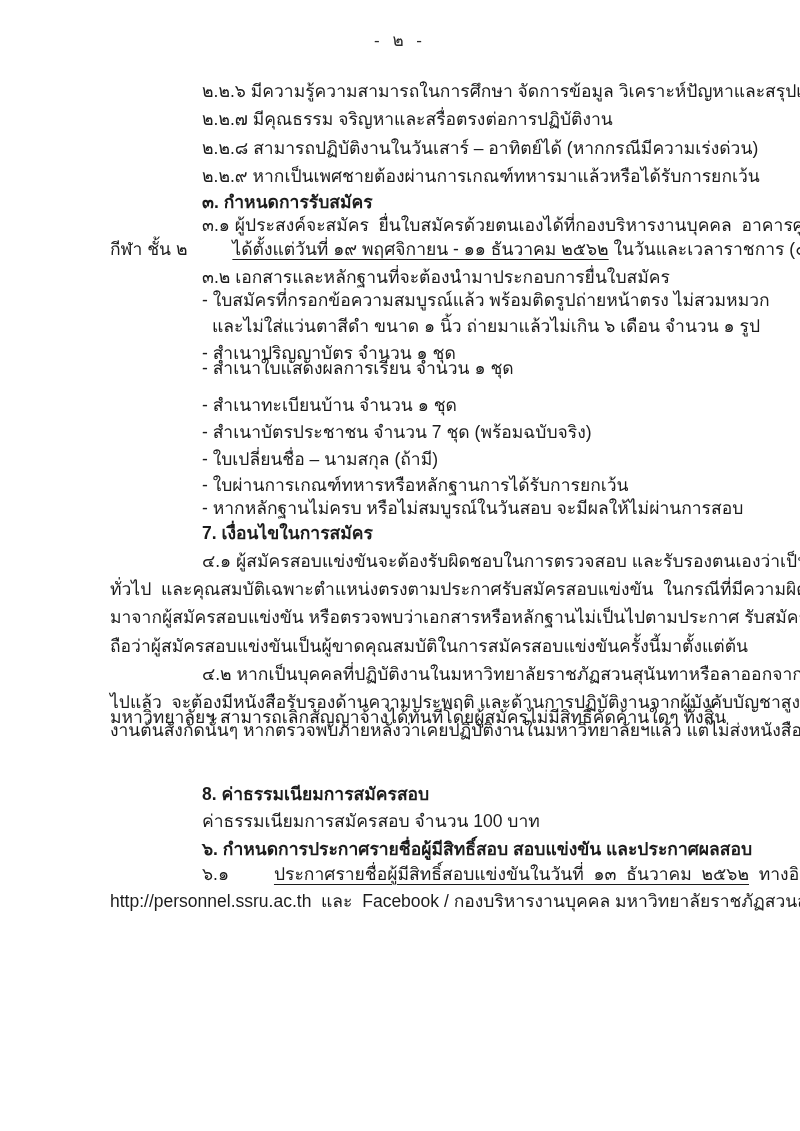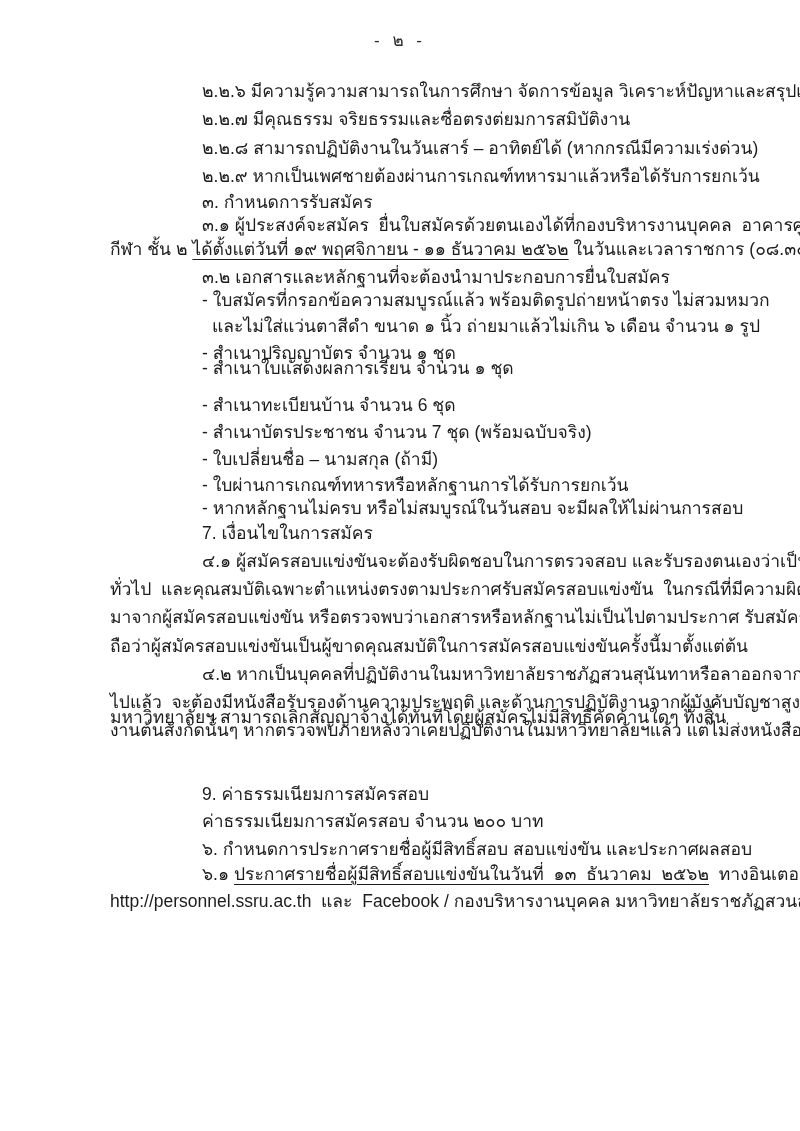--- a/index.html
+++ b/index.html
@@ -61,7 +61,7 @@
   <div class="doc">
 
     <div class="line ind" style="top:79px">๒.๒.๖ มีความรู้ความสามารถในการศึกษา จัดการข้อมูล วิเคราะห์ปัญหาและสรุปเหตุผล</div>
-    <div class="line ind" style="top:107px">๒.๒.๗ มีคุณธรรม จริยธรรมและซื่อตรงต่ยมการสมิบัติงาน</div>
+    <div class="line ind" style="top:107px">๒.๒.๗ มีคุณธรรม จริญหาและสรื่อตรงต่อการปฏิบัติงาน</div>
     <div class="line ind" style="top:136px">๒.๒.๘ สามารถปฏิบัติงานในวันเสาร์ – อาทิตย์ได้ (หากกรณีมีความเร่งด่วน)</div>
     <div class="line ind" style="top:164px">๒.๒.๙ หากเป็นเพศชายต้องผ่านการเกณฑ์ทหารมาแล้วหรือได้รับการยกเว้น</div>
 

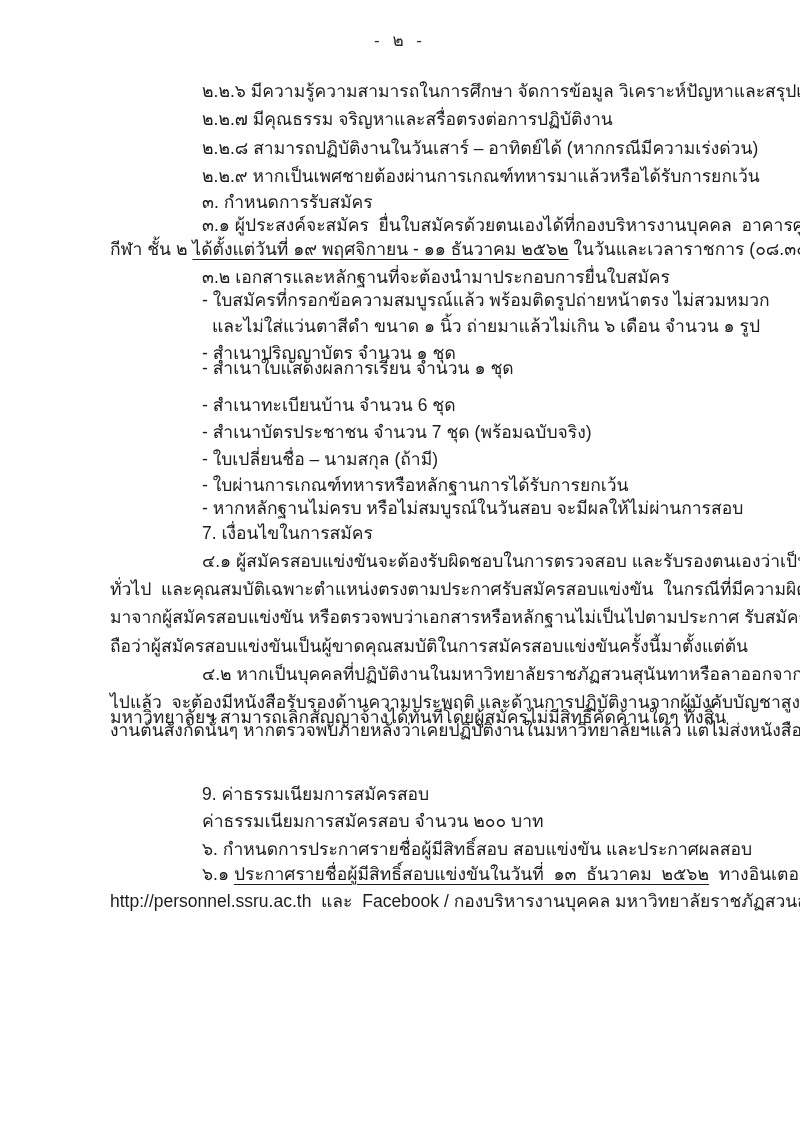--- a/index.html
+++ b/index.html
@@ -48,7 +48,7 @@
   }
   .ind  { padding-left: 92px; }   
   .ind2 { padding-left: 102px; }  
-  .bold { font-weight: normal; }
+  .bold { font-weight: bold; }
   .u    { text-decoration: underline; text-underline-offset: 4px; text-decoration-thickness: 1px; }
 </style>
 </head>

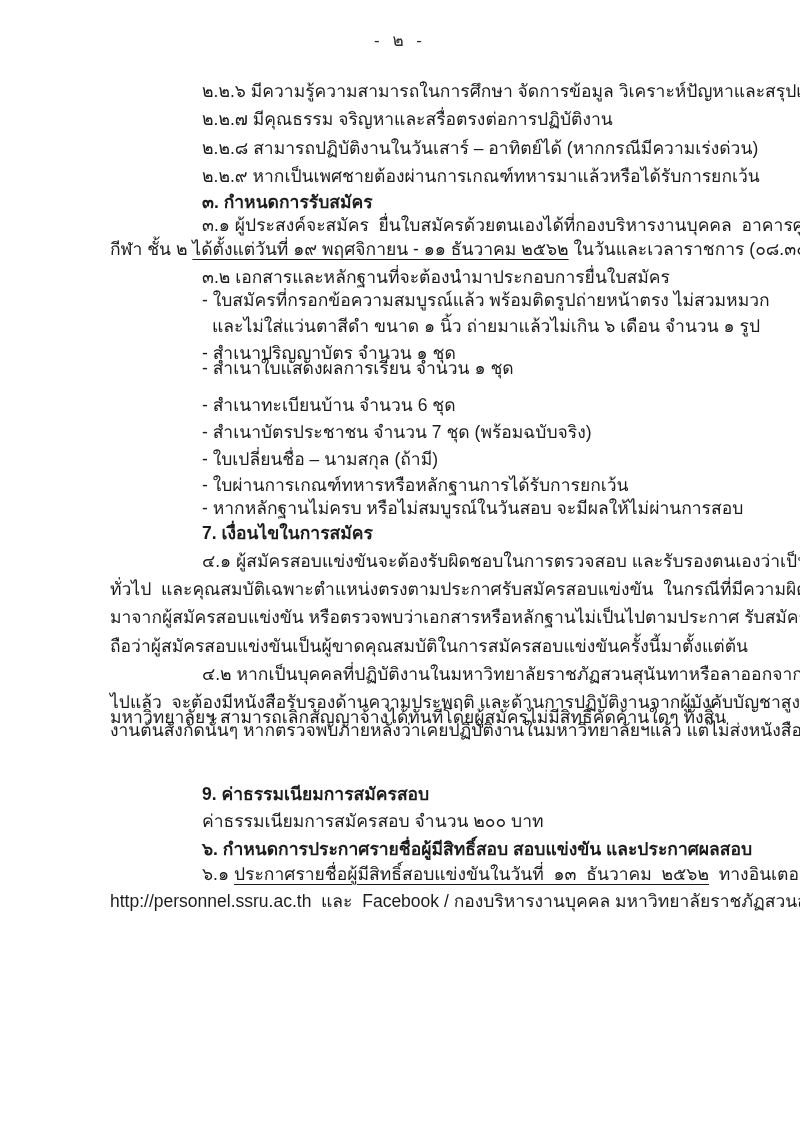--- a/index.html
+++ b/index.html
@@ -49,7 +49,7 @@
   .ind  { padding-left: 92px; }   
   .ind2 { padding-left: 102px; }  
   .bold { font-weight: bold; }
-  .u    { text-decoration: underline; text-underline-offset: 4px; text-decoration-thickness: 1px; }
+  .u    { text-decoration: underline; text-underline-offset: 4px; text-decoration-thickness: 1px; margin-left: 40px; }
 </style>
 </head>
 <body>

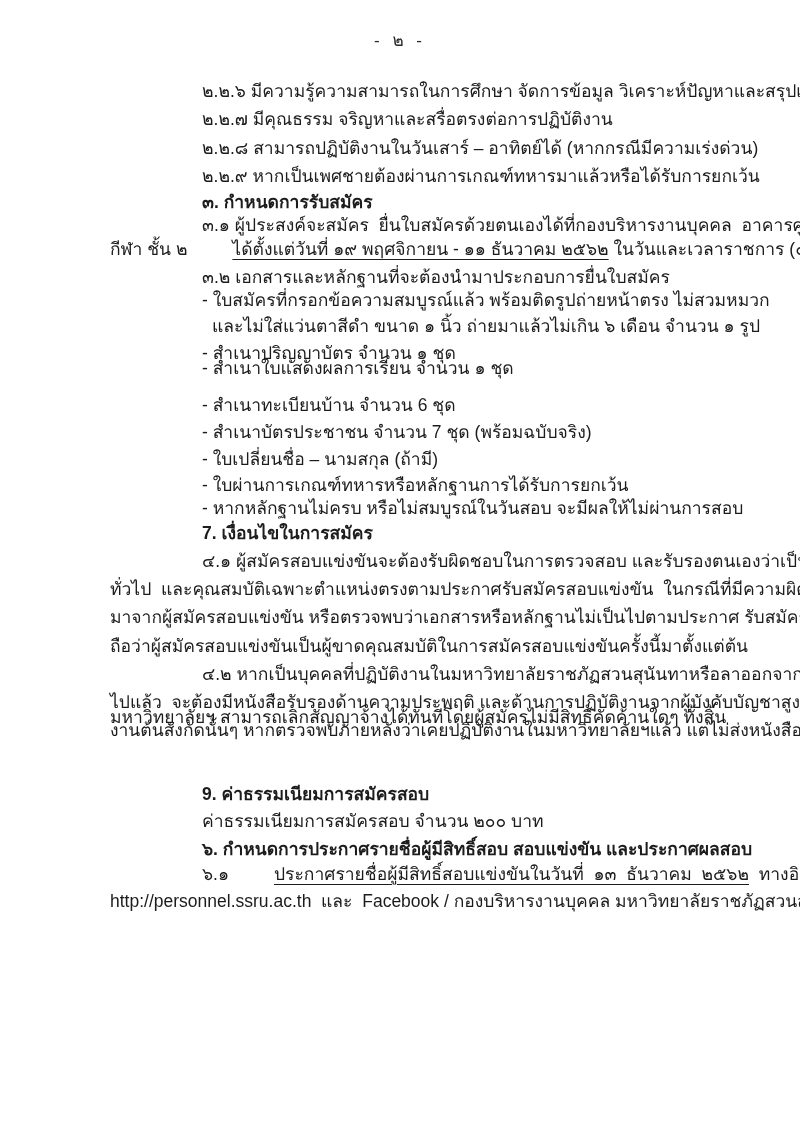--- a/index.html
+++ b/index.html
@@ -74,7 +74,7 @@
     <div class="line ind2" style="top:314px">และไม่ใส่แว่นตาสีดำ ขนาด ๑ นิ้ว ถ่ายมาแล้วไม่เกิน ๖ เดือน จำนวน ๑ รูป</div>
     <div class="line ind" style="top:341px">- สำเนาปริญญาบัตร จำนวน ๑ ชุด</div>
     <div class="line ind" style="top:356px">- สำเนาใบแสดงผลการเรียน จำนวน ๑ ชุด</div>
-    <div class="line ind" style="top:393px">- สำเนาทะเบียนบ้าน จำนวน 6 ชุด</div>
+    <div class="line ind" style="top:393px">- สำเนาทะเบียนบ้าน จำนวน ๑ ชุด</div>
     <div class="line ind" style="top:420px">- สำเนาบัตรประชาชน จำนวน 7 ชุด (พร้อมฉบับจริง)</div>
     <div class="line ind" style="top:447px">- ใบเปลี่ยนชื่อ – นามสกุล (ถ้ามี)</div>
     <div class="line ind" style="top:473px">- ใบผ่านการเกณฑ์ทหารหรือหลักฐานการได้รับการยกเว้น</div>

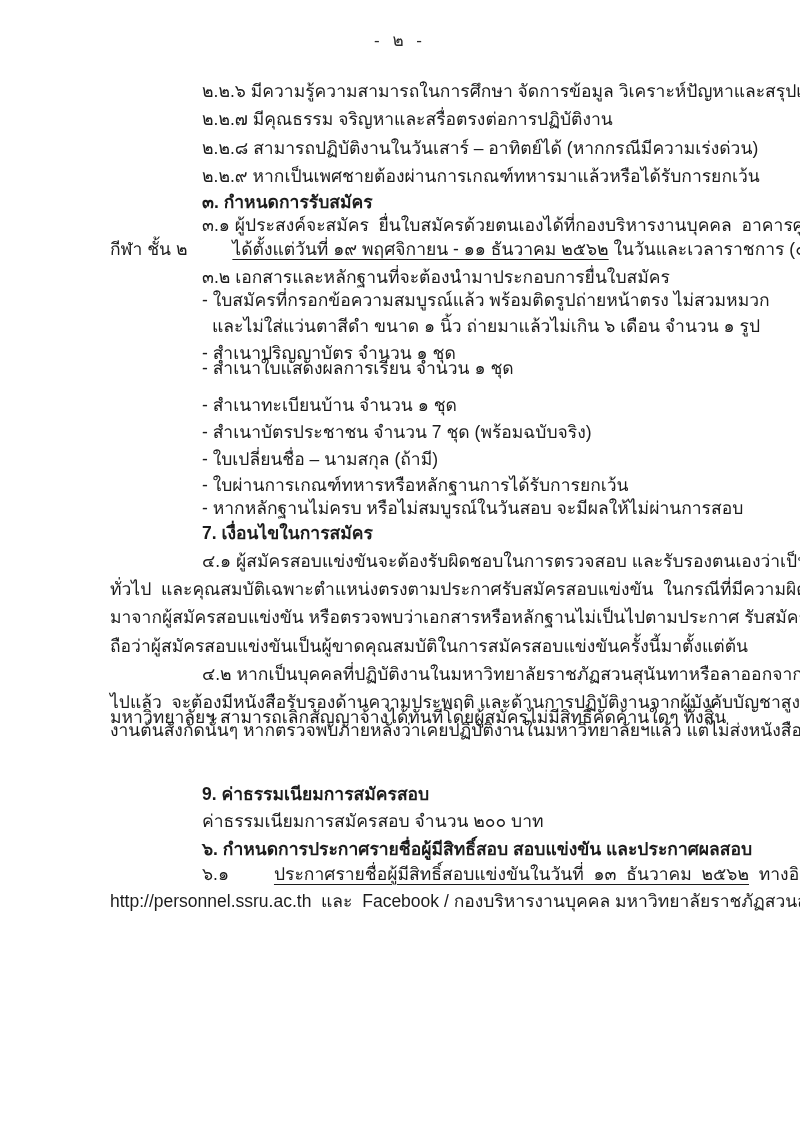--- a/index.html
+++ b/index.html
@@ -90,7 +90,7 @@
     <div class="line" style="top:718px">งานต้นสังกัดนั้นๆ หากตรวจพบภายหลังว่าเคยปฏิบัติงานในมหาวิทยาลัยฯแล้ว แต่ไม่ส่งหนังสือรับรองดังกล่าว</div>
     <div class="line" style="top:705px">มหาวิทยาลัยฯ สามารถเลิกสัญญาจ้างได้ทันทีโดยผู้สมัครไม่มีสิทธิคัดค้านใดๆ ทั้งสิ้น</div>
 
-    <div class="line ind bold" style="top:782px">9. ค่าธรรมเนียมการสมัครสอบ</div>
+    <div class="line ind bold" style="top:782px">8. ค่าธรรมเนียมการสมัครสอบ</div>
     <div class="line ind" style="top:809px">ค่าธรรมเนียมการสมัครสอบ จำนวน ๒๐๐ บาท</div>
 
     <div class="line ind bold" style="top:837px">๖. กำหนดการประกาศรายชื่อผู้มีสิทธิ์สอบ สอบแข่งขัน และประกาศผลสอบ</div>

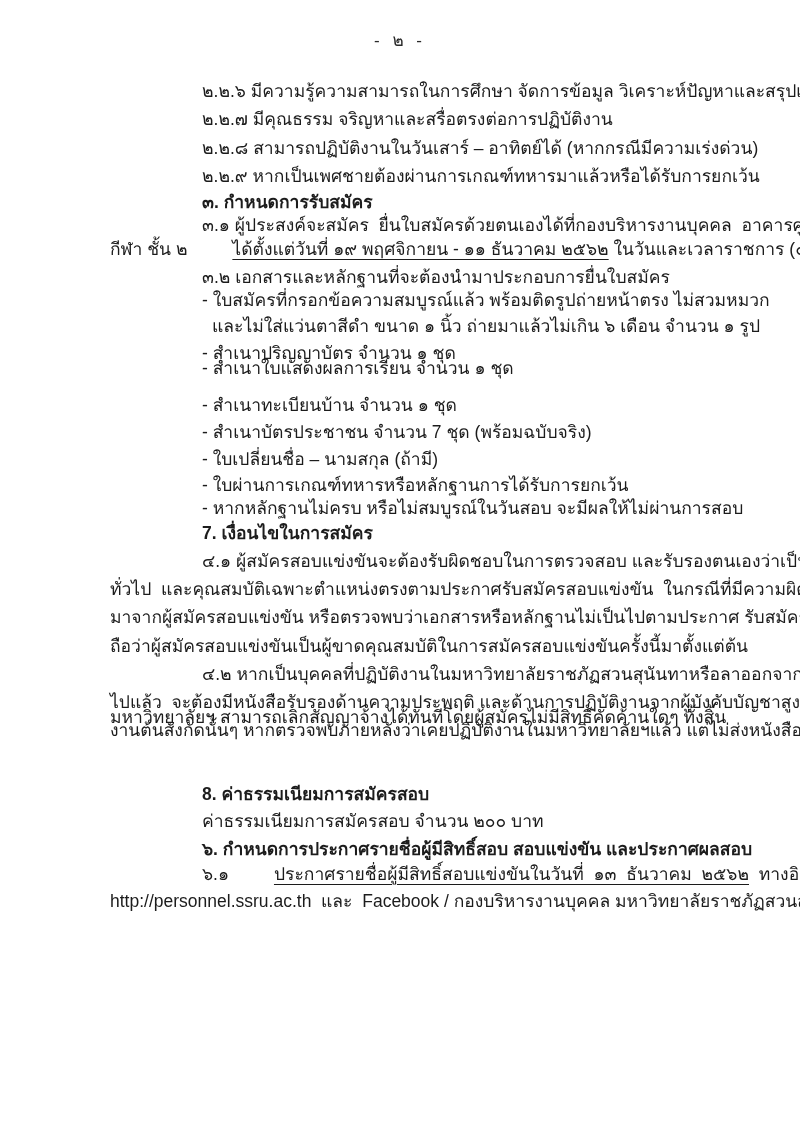--- a/index.html
+++ b/index.html
@@ -91,7 +91,7 @@
     <div class="line" style="top:705px">มหาวิทยาลัยฯ สามารถเลิกสัญญาจ้างได้ทันทีโดยผู้สมัครไม่มีสิทธิคัดค้านใดๆ ทั้งสิ้น</div>
 
     <div class="line ind bold" style="top:782px">8. ค่าธรรมเนียมการสมัครสอบ</div>
-    <div class="line ind" style="top:809px">ค่าธรรมเนียมการสมัครสอบ จำนวน ๒๐๐ บาท</div>
+    <div class="line ind" style="top:809px">ค่าธรรมเนียมการสมัครสอบ จำนวน 100 บาท</div>
 
     <div class="line ind bold" style="top:837px">๖. กำหนดการประกาศรายชื่อผู้มีสิทธิ์สอบ สอบแข่งขัน และประกาศผลสอบ</div>
     <div class="line ind" style="top:862px"><span>๖.๑ </span><span class="u">ประกาศรายชื่อผู้มีสิทธิ์สอบแข่งขันในวันที่  ๑๓  ธันวาคม  ๒๕๖๒</span><span>  ทางอินเตอร์เน็ตที่</span></div>

